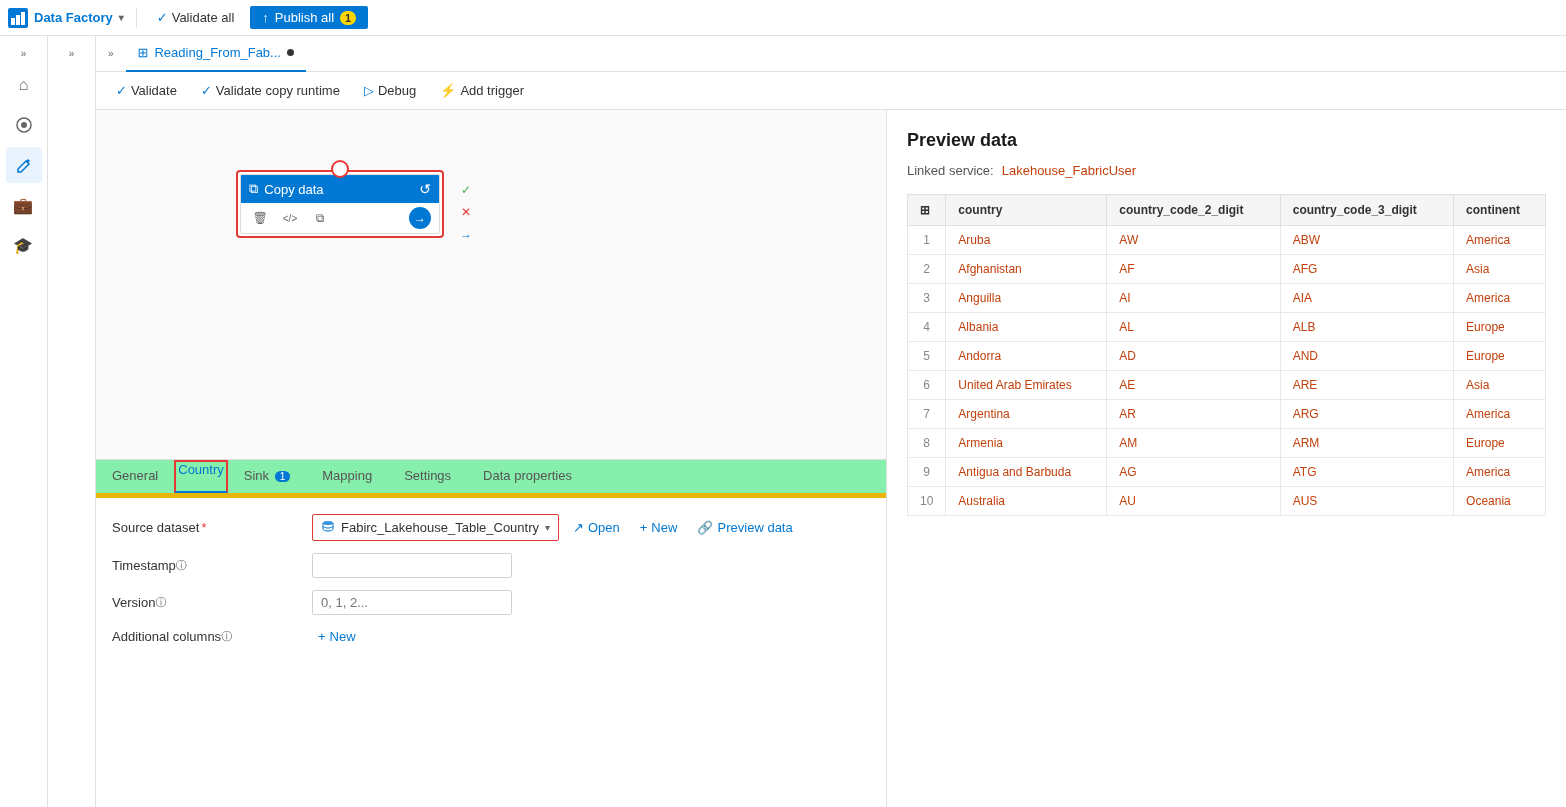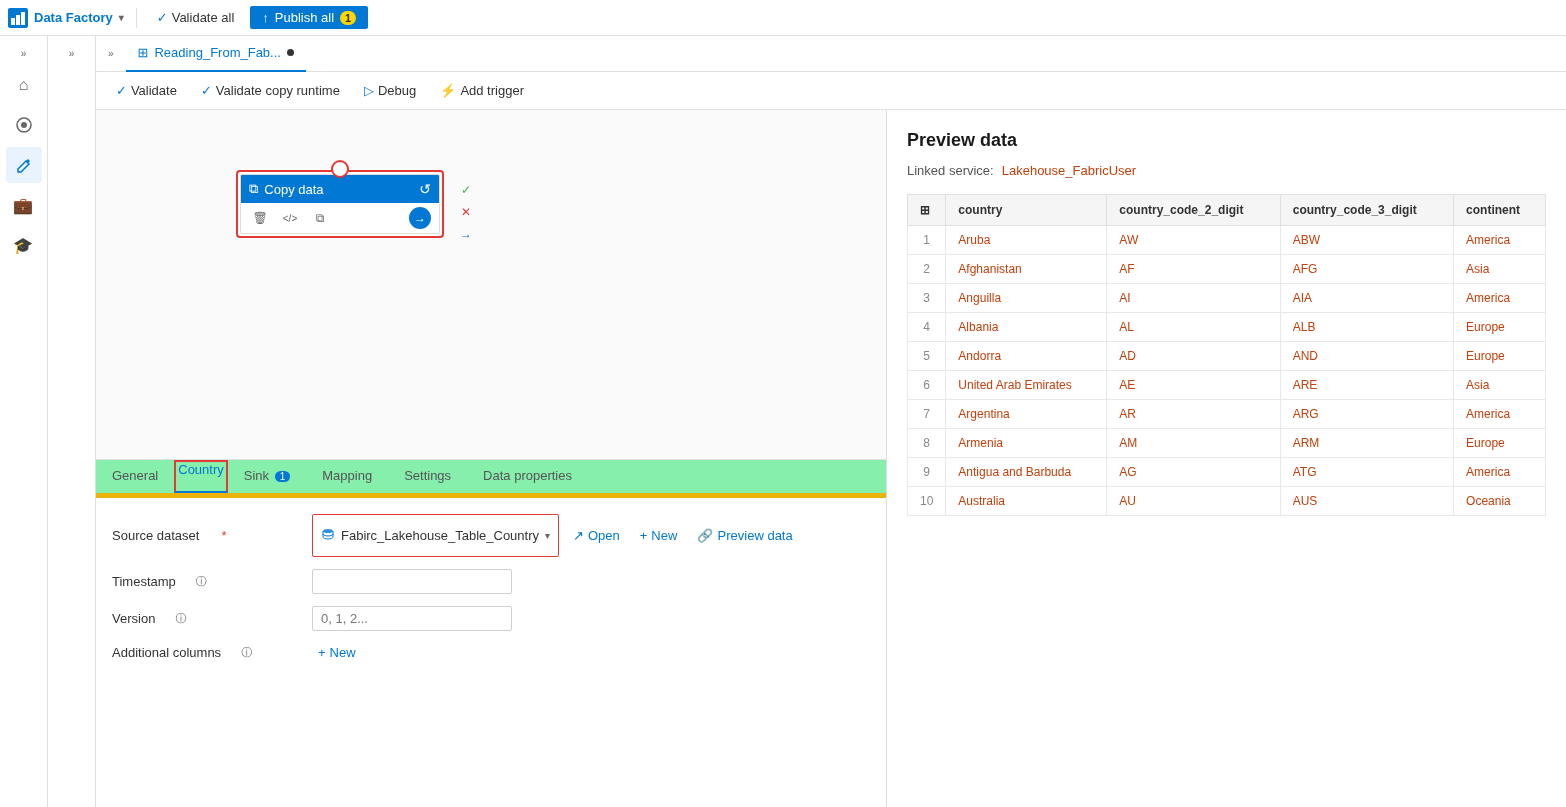--- a/index.html
+++ b/index.html
@@ -78,7 +78,7 @@
 
     
     .form-row { display: flex; align-items: center; margin-bottom: 12px; }
-    .form-label { width: 200px; color: #333; display: flex; align-items: center; gap: 20px; font-size: 13px; }
+    .form-label { width: 200px; color: #333; display: flex; align-items: center; gap: 0; font-size: 13px; }
     .form-label .required { color: #e53935; margin-left: 2px; }
     .form-label .info-icon { color: #666; font-size: 11px; cursor: pointer; }
     .form-control { display: flex; align-items: center; gap: 8px; }

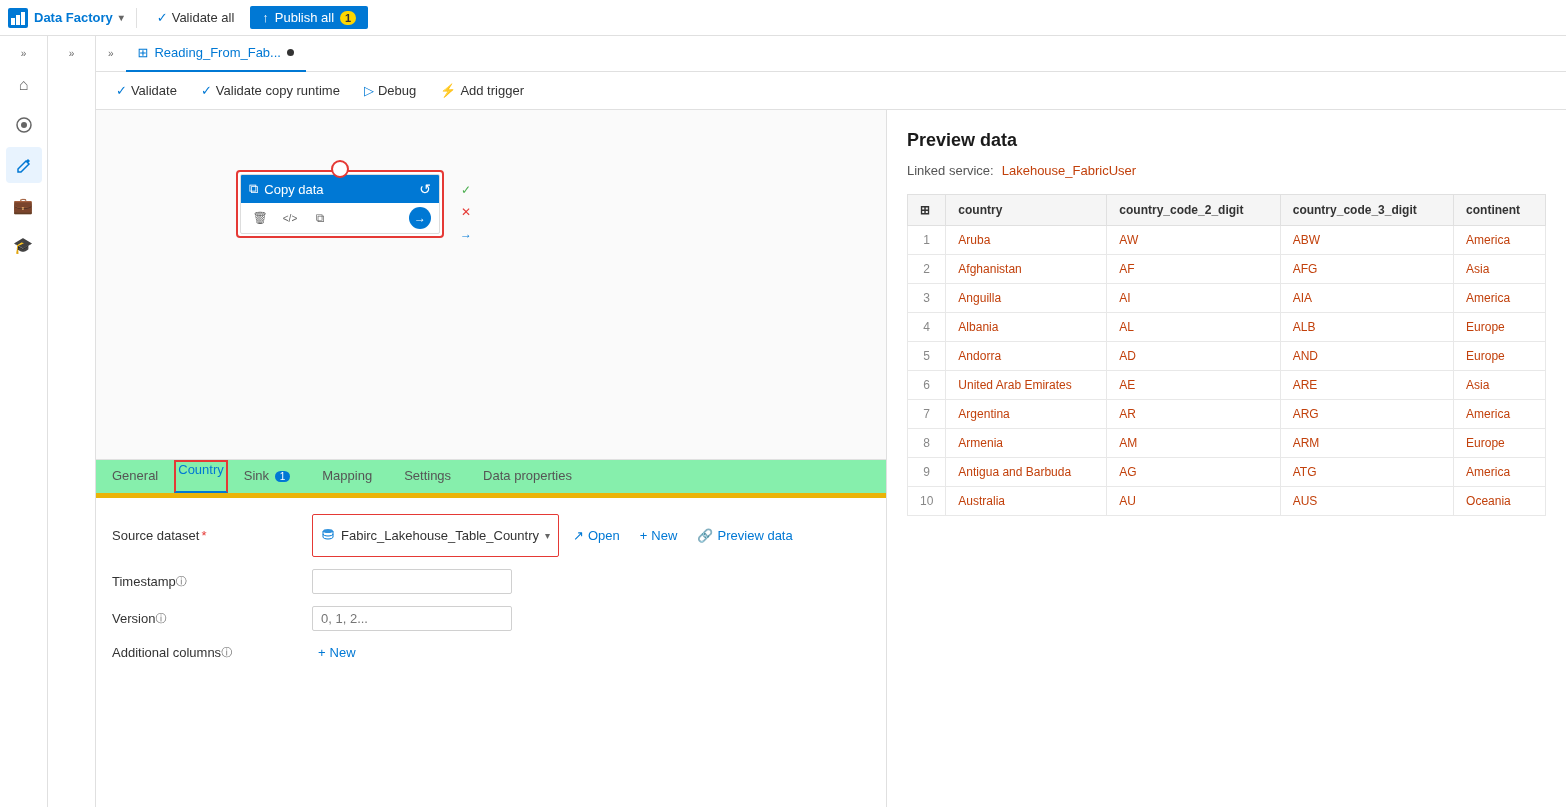--- a/index.html
+++ b/index.html
@@ -82,7 +82,7 @@
     .form-label .required { color: #e53935; margin-left: 2px; }
     .form-label .info-icon { color: #666; font-size: 11px; cursor: pointer; }
     .form-control { display: flex; align-items: center; gap: 8px; }
-    .dataset-select { display: flex; align-items: center; border: 1px solid #e53935; border-radius: 2px; background: #fff; padding: 12px 8px; min-width: 220px; gap: 6px; cursor: pointer; }
+    .dataset-select { display: flex; align-items: center; border: 1px solid #e53935; border-radius: 2px; background: #fff; padding: 4px 8px; min-width: 220px; gap: 6px; cursor: pointer; }
     .dataset-select-icon { color: #0078d4; }
     .dataset-select-text { flex: 1; font-size: 13px; color: #333; }
     .dataset-select-chevron { color: #666; font-size: 10px; }

